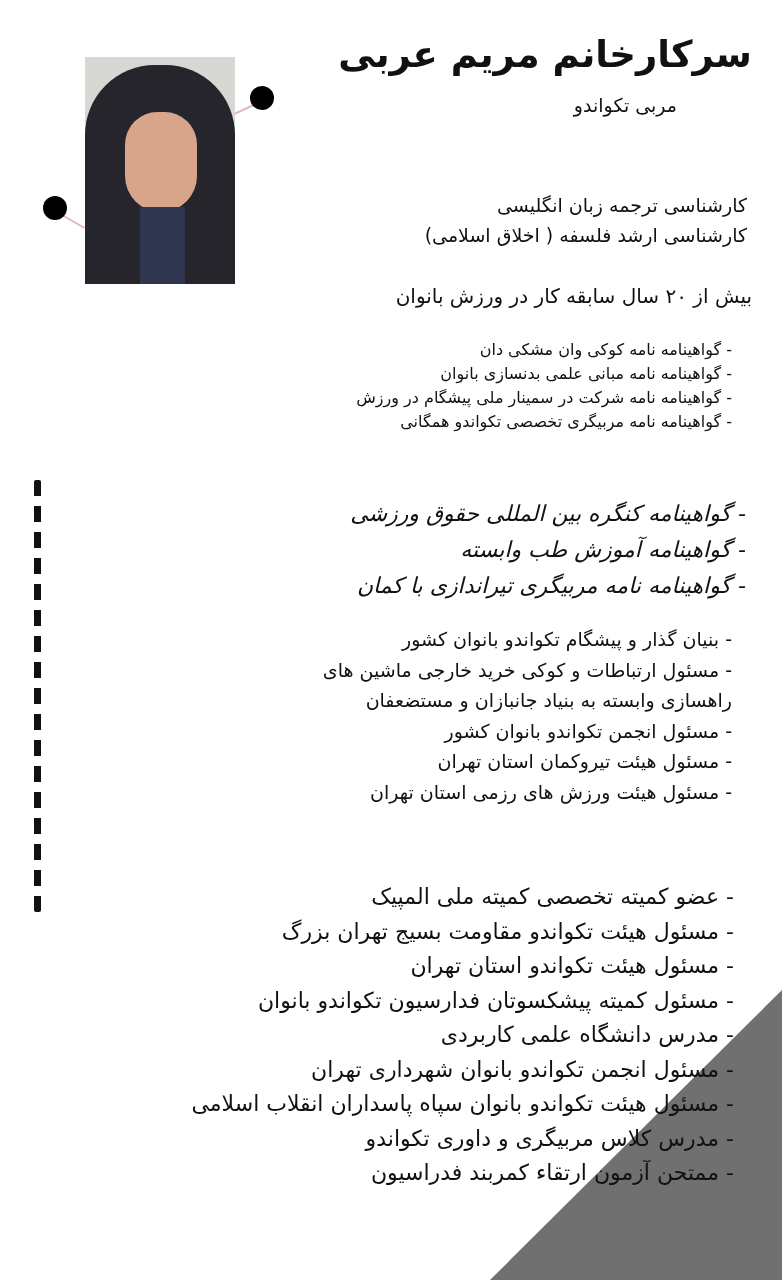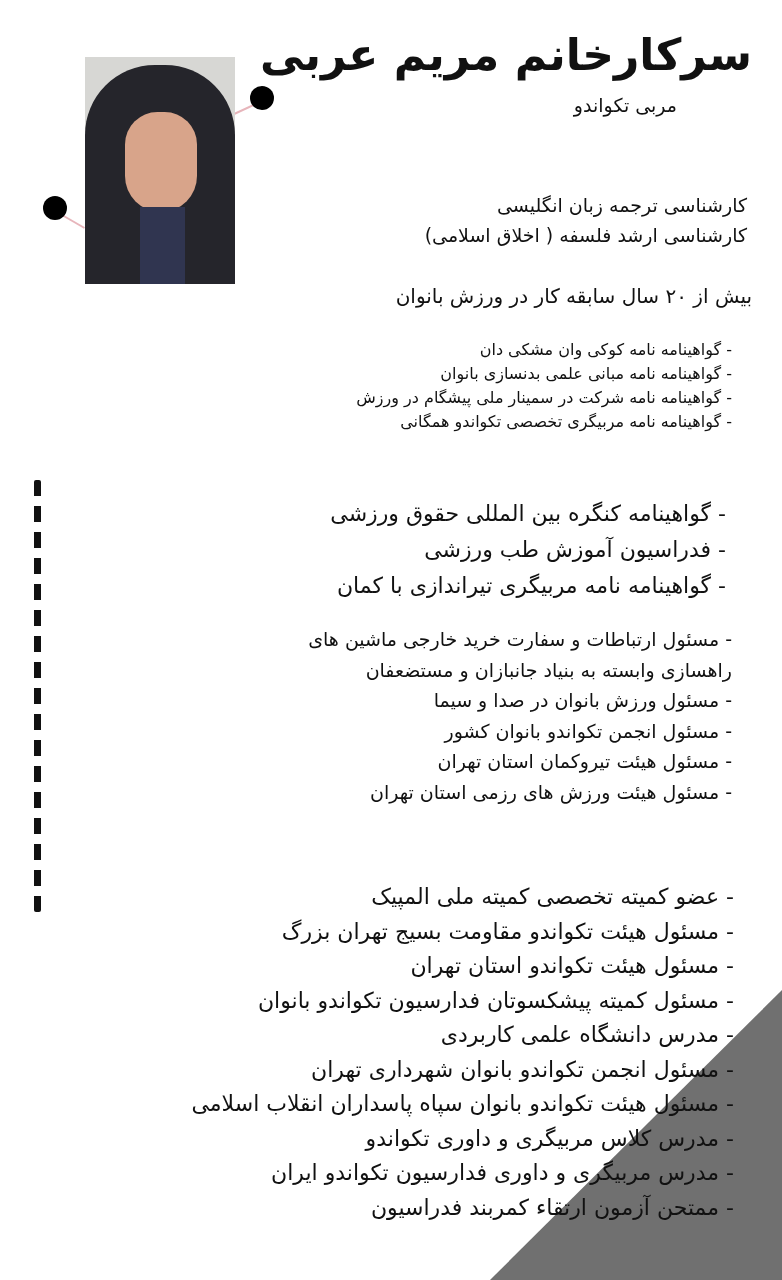--- a/index.html
+++ b/index.html
@@ -33,7 +33,7 @@
     .title {
       right: 30px;
       top: 30px;
-      font-size: 44px;
+      font-size: 37px;
       font-weight: bold;
       line-height: 50px;
       color: #111;

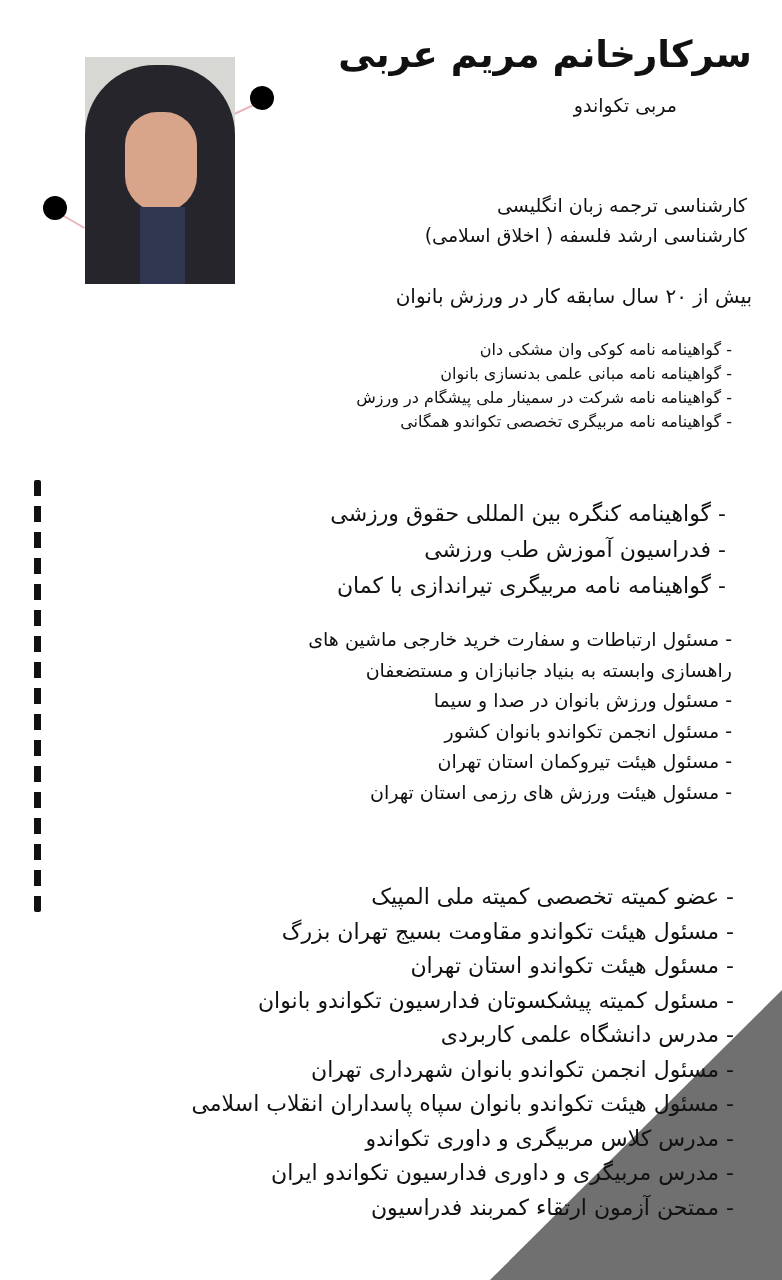--- a/index.html
+++ b/index.html
@@ -112,10 +112,11 @@
       text-align: right;
     }
     .certs-large {
-      right: 56px;
+      right: 36px;
       top: 496px;
       font-size: 22px;
       line-height: 36px;
+      font-style: italic;
     }
     .roles-a {
       right: 50px;

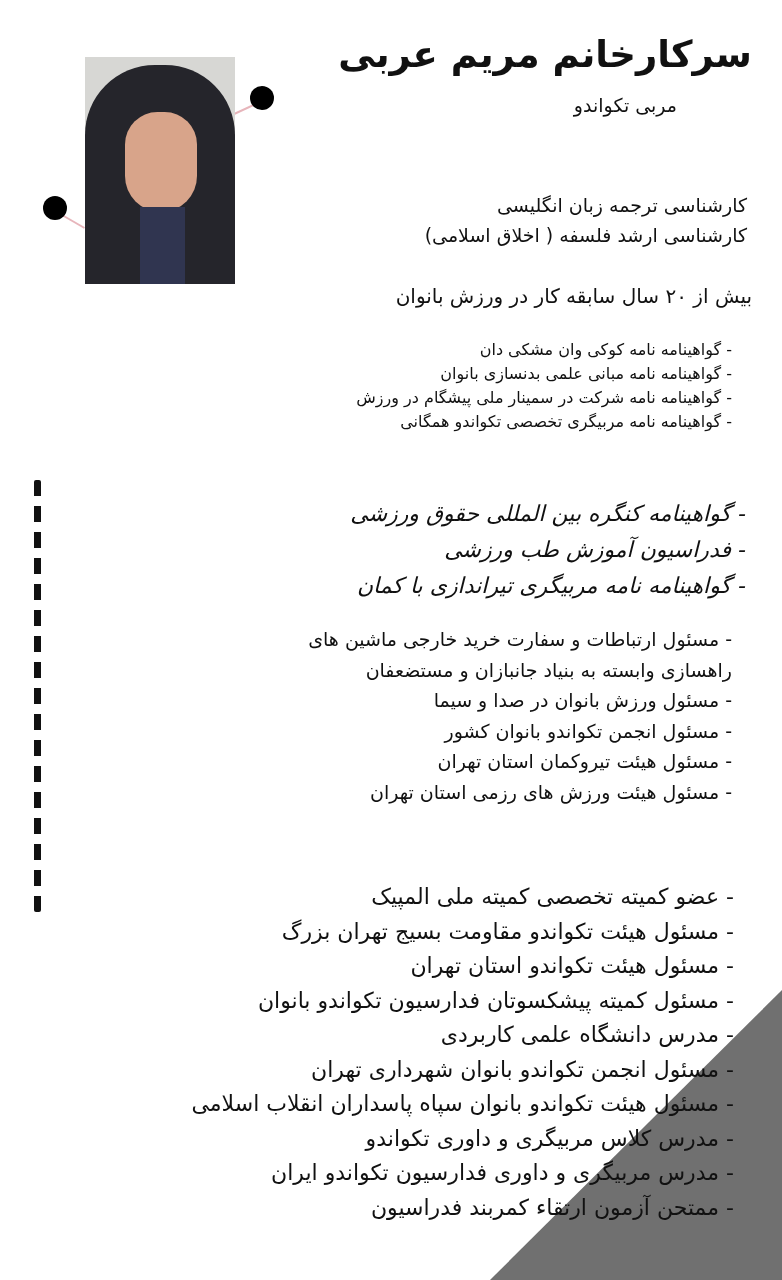--- a/index.html
+++ b/index.html
@@ -179,7 +179,7 @@
 
 <div class="rtl certs-large">
   <span class="line">- گواهینامه کنگره بین المللی حقوق ورزشی</span>
-  <span class="line">- فدراسیون آموزش طب ورزشی</span>
+  <span class="line">- گواهینامه آموزش طب وابسته</span>
   <span class="line">- گواهینامه نامه مربیگری تیراندازی با کمان</span>
 </div>
 

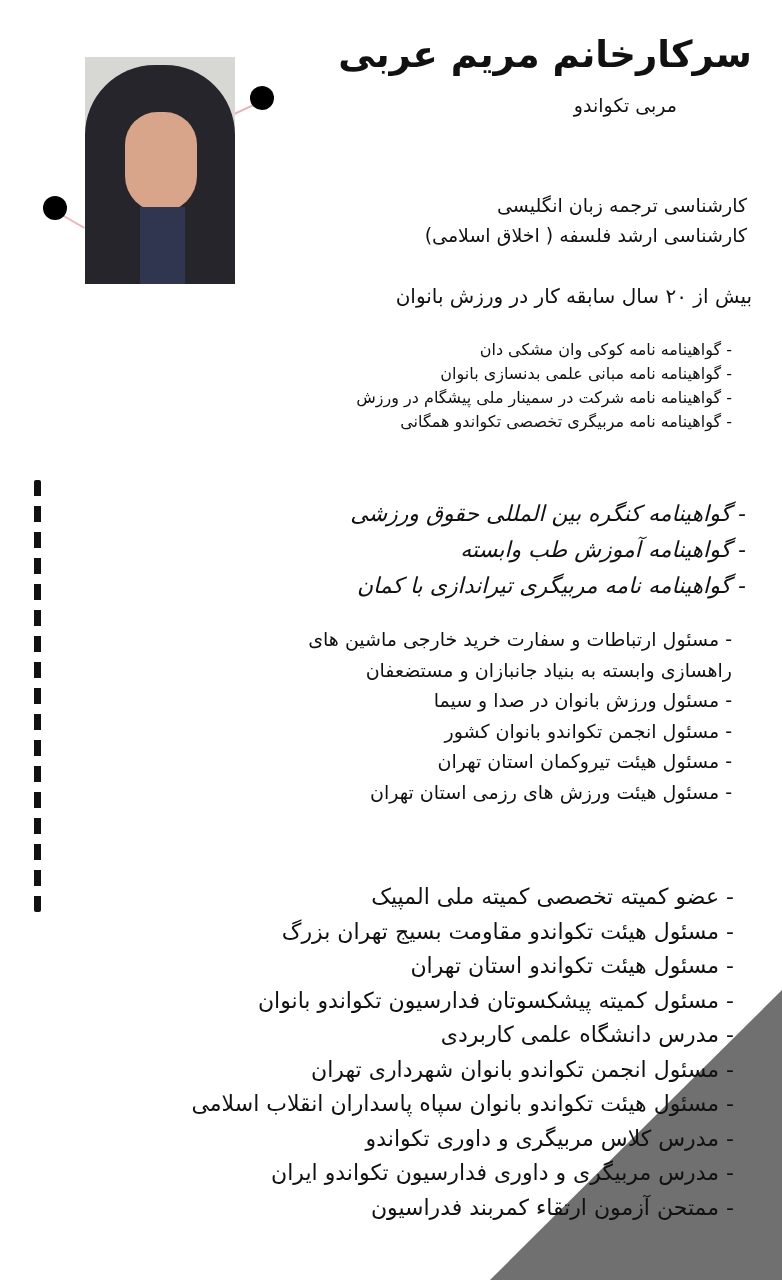--- a/index.html
+++ b/index.html
@@ -186,6 +186,7 @@
 <div class="dashed-line"></div>
 
 <div class="rtl roles-a">
+  <span class="line">- بنیان گذار و پیشگام تکواندو بانوان کشور</span>
   <span class="line">- مسئول ارتباطات و سفارت خرید خارجی ماشین های</span>
   <span class="line">راهسازی وابسته به بنیاد جانبازان و مستضعفان</span>
   <span class="line">- مسئول ورزش بانوان در صدا و سیما</span>

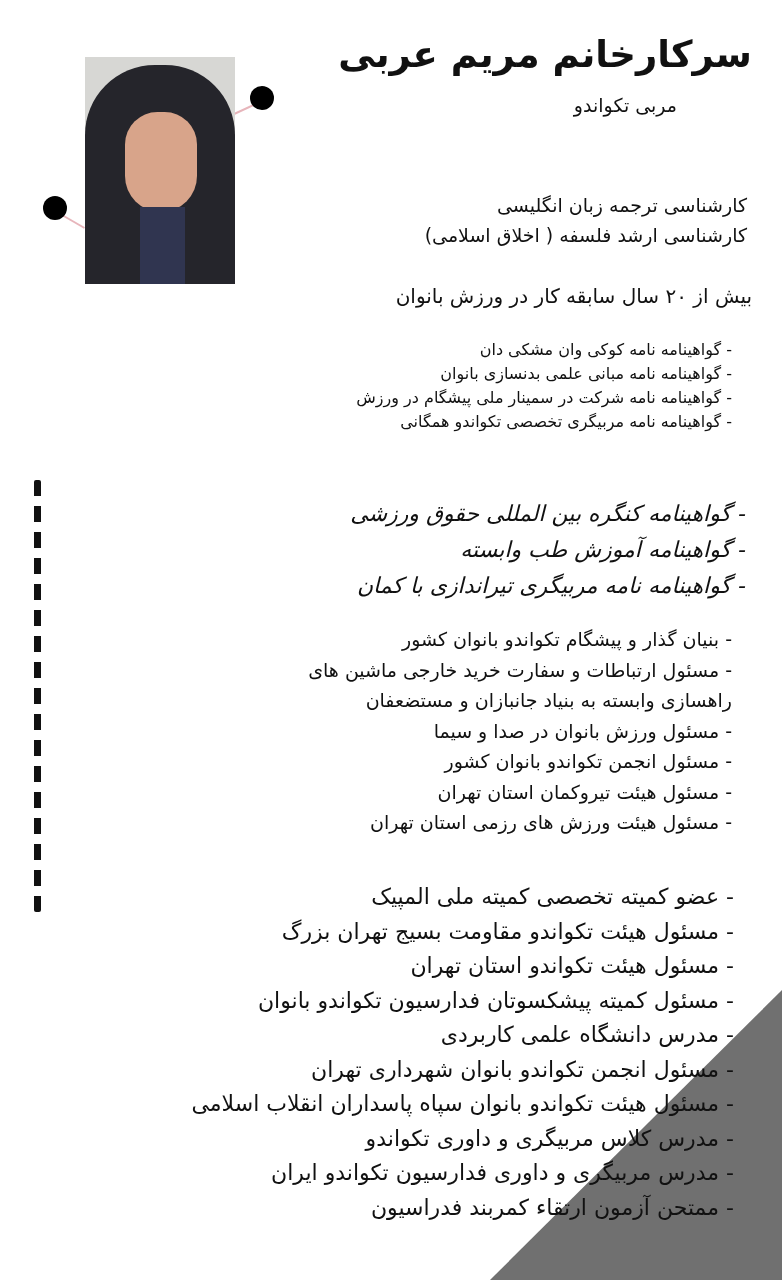--- a/index.html
+++ b/index.html
@@ -187,7 +187,7 @@
 
 <div class="rtl roles-a">
   <span class="line">- بنیان گذار و پیشگام تکواندو بانوان کشور</span>
-  <span class="line">- مسئول ارتباطات و سفارت خرید خارجی ماشین های</span>
+  <span class="line">- مسئول ارتباطات و کوکی خرید خارجی ماشین های</span>
   <span class="line">راهسازی وابسته به بنیاد جانبازان و مستضعفان</span>
   <span class="line">- مسئول ورزش بانوان در صدا و سیما</span>
   <span class="line">- مسئول انجمن تکواندو بانوان کشور</span>

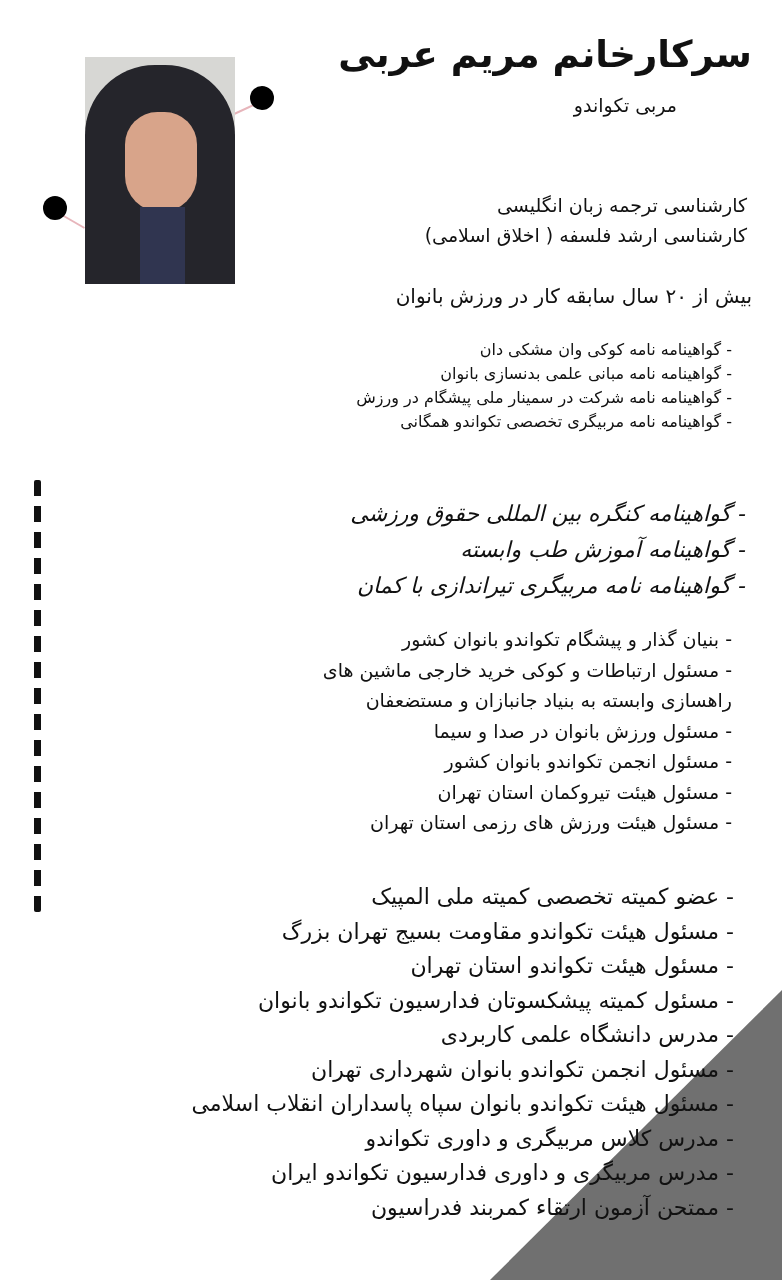--- a/index.html
+++ b/index.html
@@ -189,7 +189,6 @@
   <span class="line">- بنیان گذار و پیشگام تکواندو بانوان کشور</span>
   <span class="line">- مسئول ارتباطات و کوکی خرید خارجی ماشین های</span>
   <span class="line">راهسازی وابسته به بنیاد جانبازان و مستضعفان</span>
-  <span class="line">- مسئول ورزش بانوان در صدا و سیما</span>
   <span class="line">- مسئول انجمن تکواندو بانوان کشور</span>
   <span class="line">- مسئول هیئت تیروکمان استان تهران</span>
   <span class="line">- مسئول هیئت ورزش های رزمی استان تهران</span>

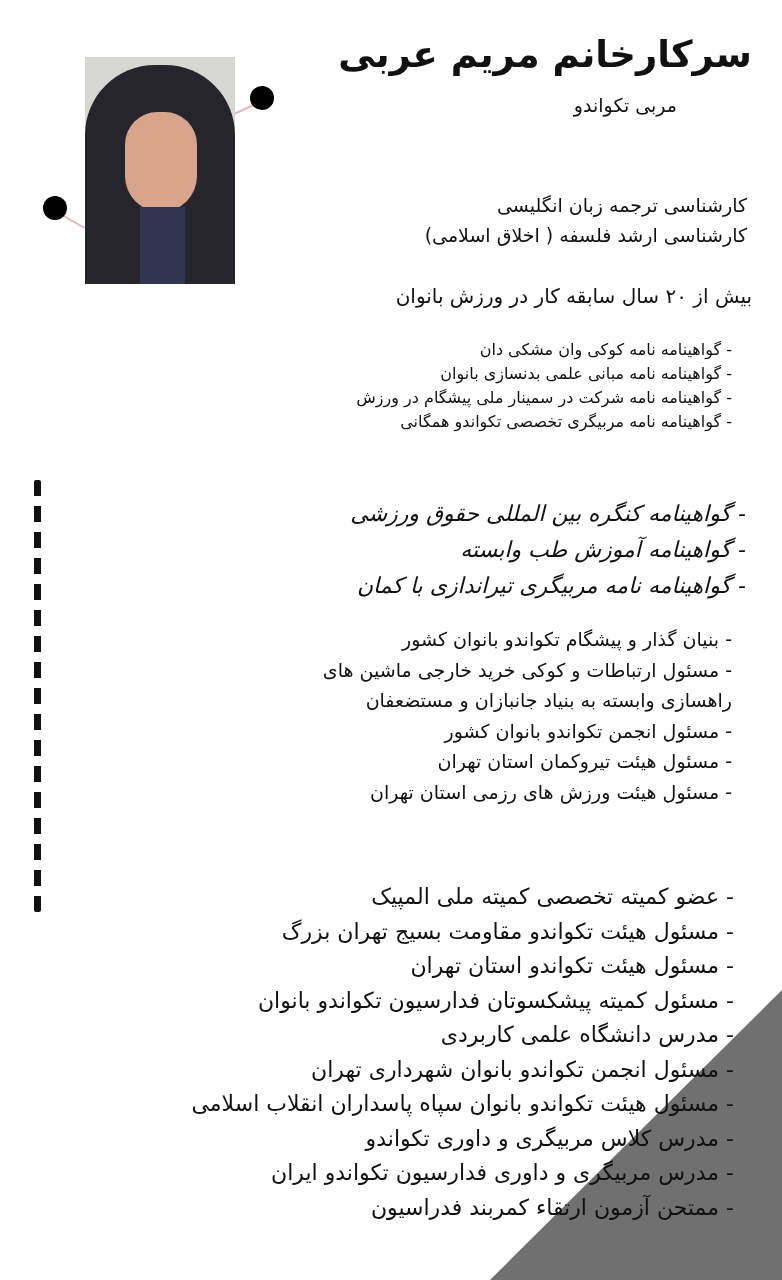--- a/index.html
+++ b/index.html
@@ -203,7 +203,6 @@
   <span class="line">- مسئول انجمن تکواندو بانوان شهرداری تهران</span>
   <span class="line">- مسئول هیئت تکواندو بانوان سپاه پاسداران انقلاب اسلامی</span>
   <span class="line">- مدرس کلاس مربیگری و داوری تکواندو</span>
-  <span class="line">- مدرس مربیگری و داوری فدارسیون تکواندو ایران</span>
   <span class="line">- ممتحن آزمون ارتقاء کمربند فدراسیون</span>
 </div>
 

